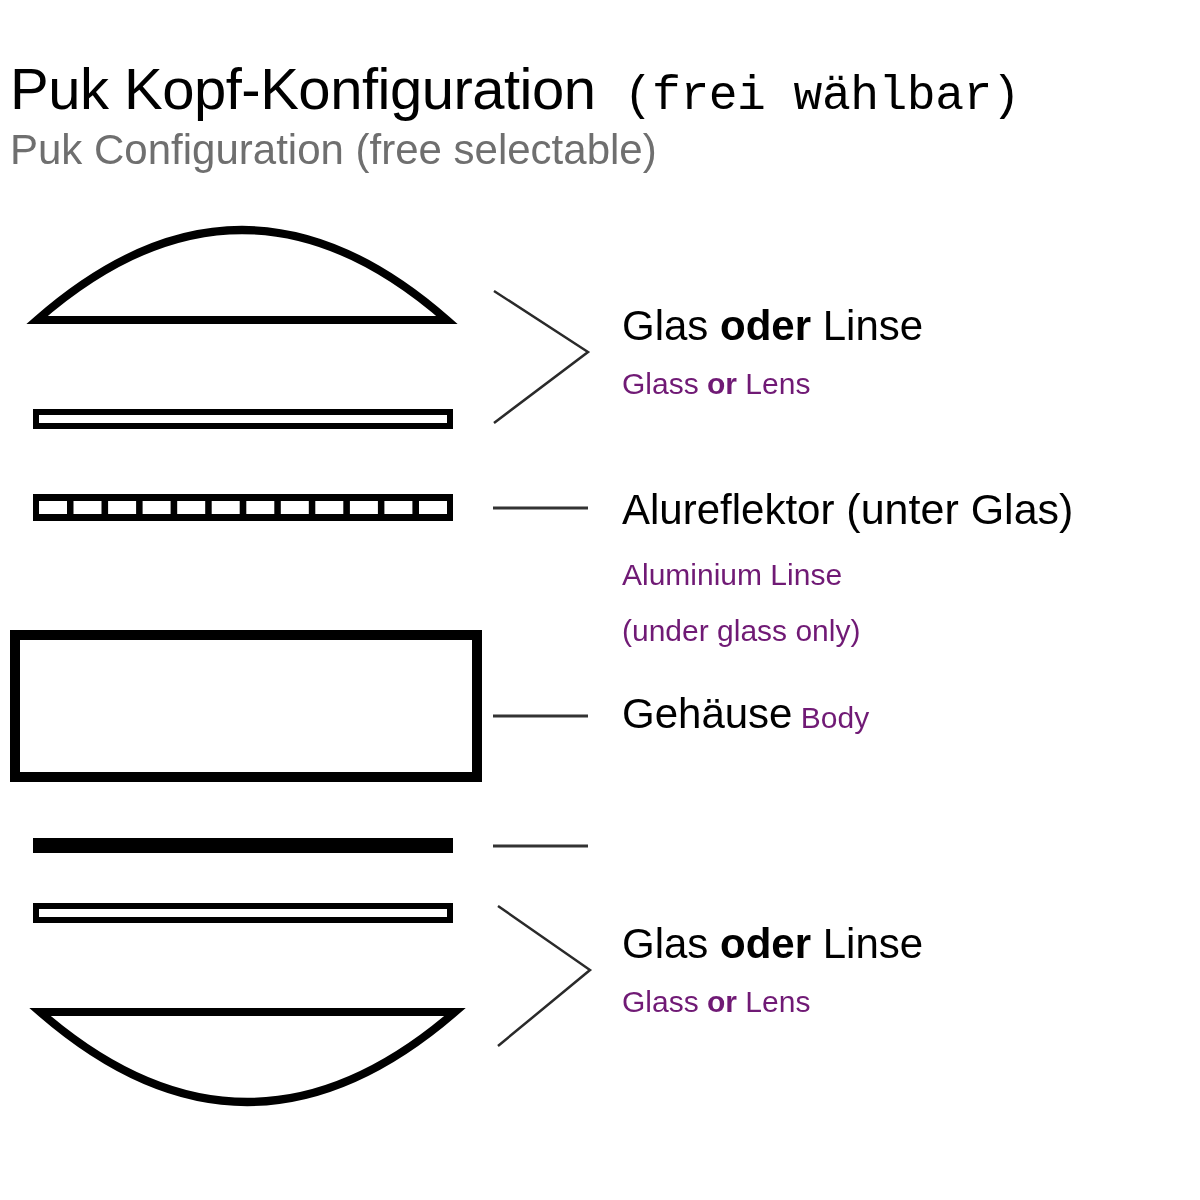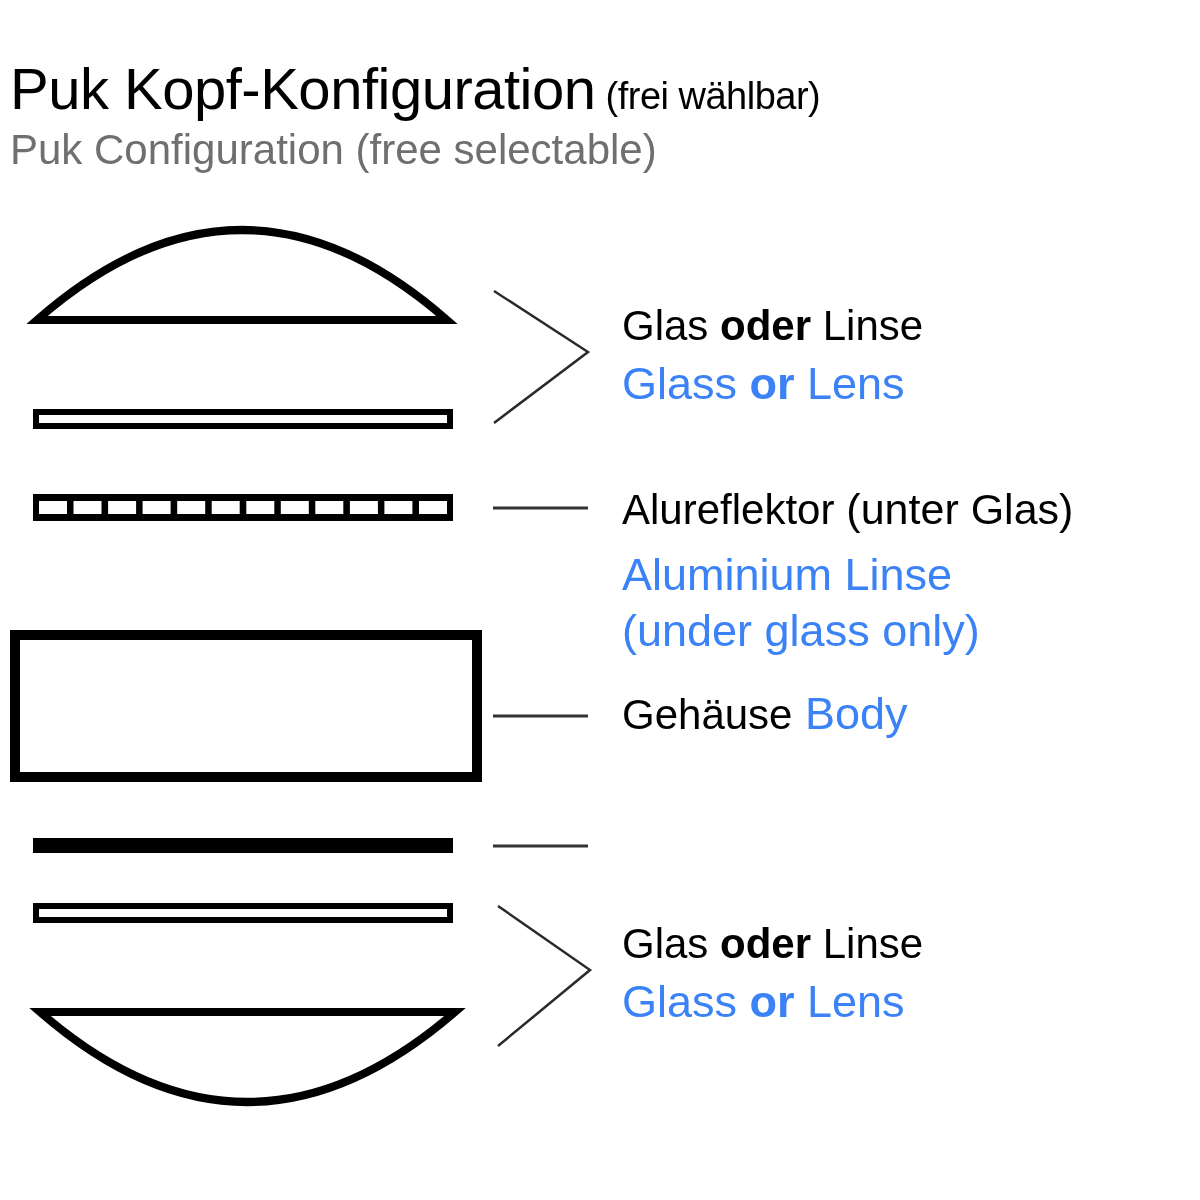--- a/index.html
+++ b/index.html
@@ -15,7 +15,7 @@
   .abs { position: absolute; }
   
   .title-line { left: 10px; top: 54px; font-size: 58px; line-height: 70px; white-space: nowrap; letter-spacing: -0.5px; }
-  .title-paren { font-size: 38px; }
+  .title-paren { font-size: 48px; font-family: Liberation Mono, monospace; }
   .subtitle-line { left: 10px; top: 125px; font-size: 42px; line-height: 50px; color: #6f6f6f; white-space: nowrap; text-align: right; }
   
   svg.diagram { position: absolute; left: 0; top: 0; width: 1200px; height: 1200px; }

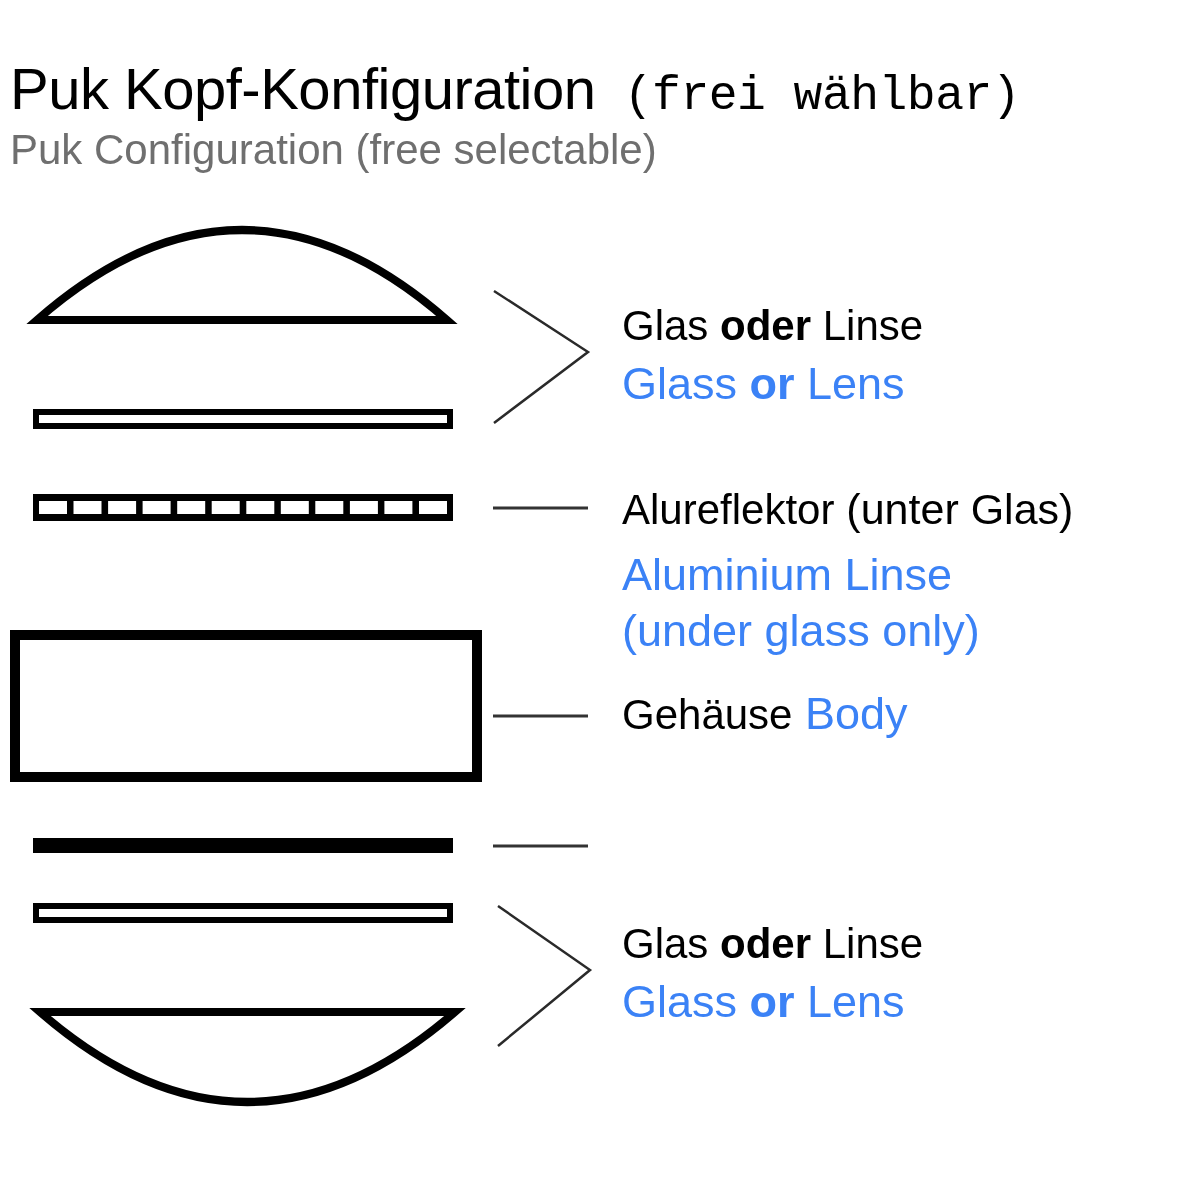--- a/index.html
+++ b/index.html
@@ -23,7 +23,7 @@
   .lbl { left: 622px; white-space: nowrap; }
   .de-main { font-size: 42px; color: #000000; }
   .de-paren { font-size: 43px; color: #000000; }
-  .en-sub { font-size: 45px; color: #3b82f6; }
+  .en-sub { font-size: 30px; color: #701a75; }
   .bold { font-weight: 700; }
   .lh58 { line-height: 58px; }
   .lh56 { line-height: 56px; }

